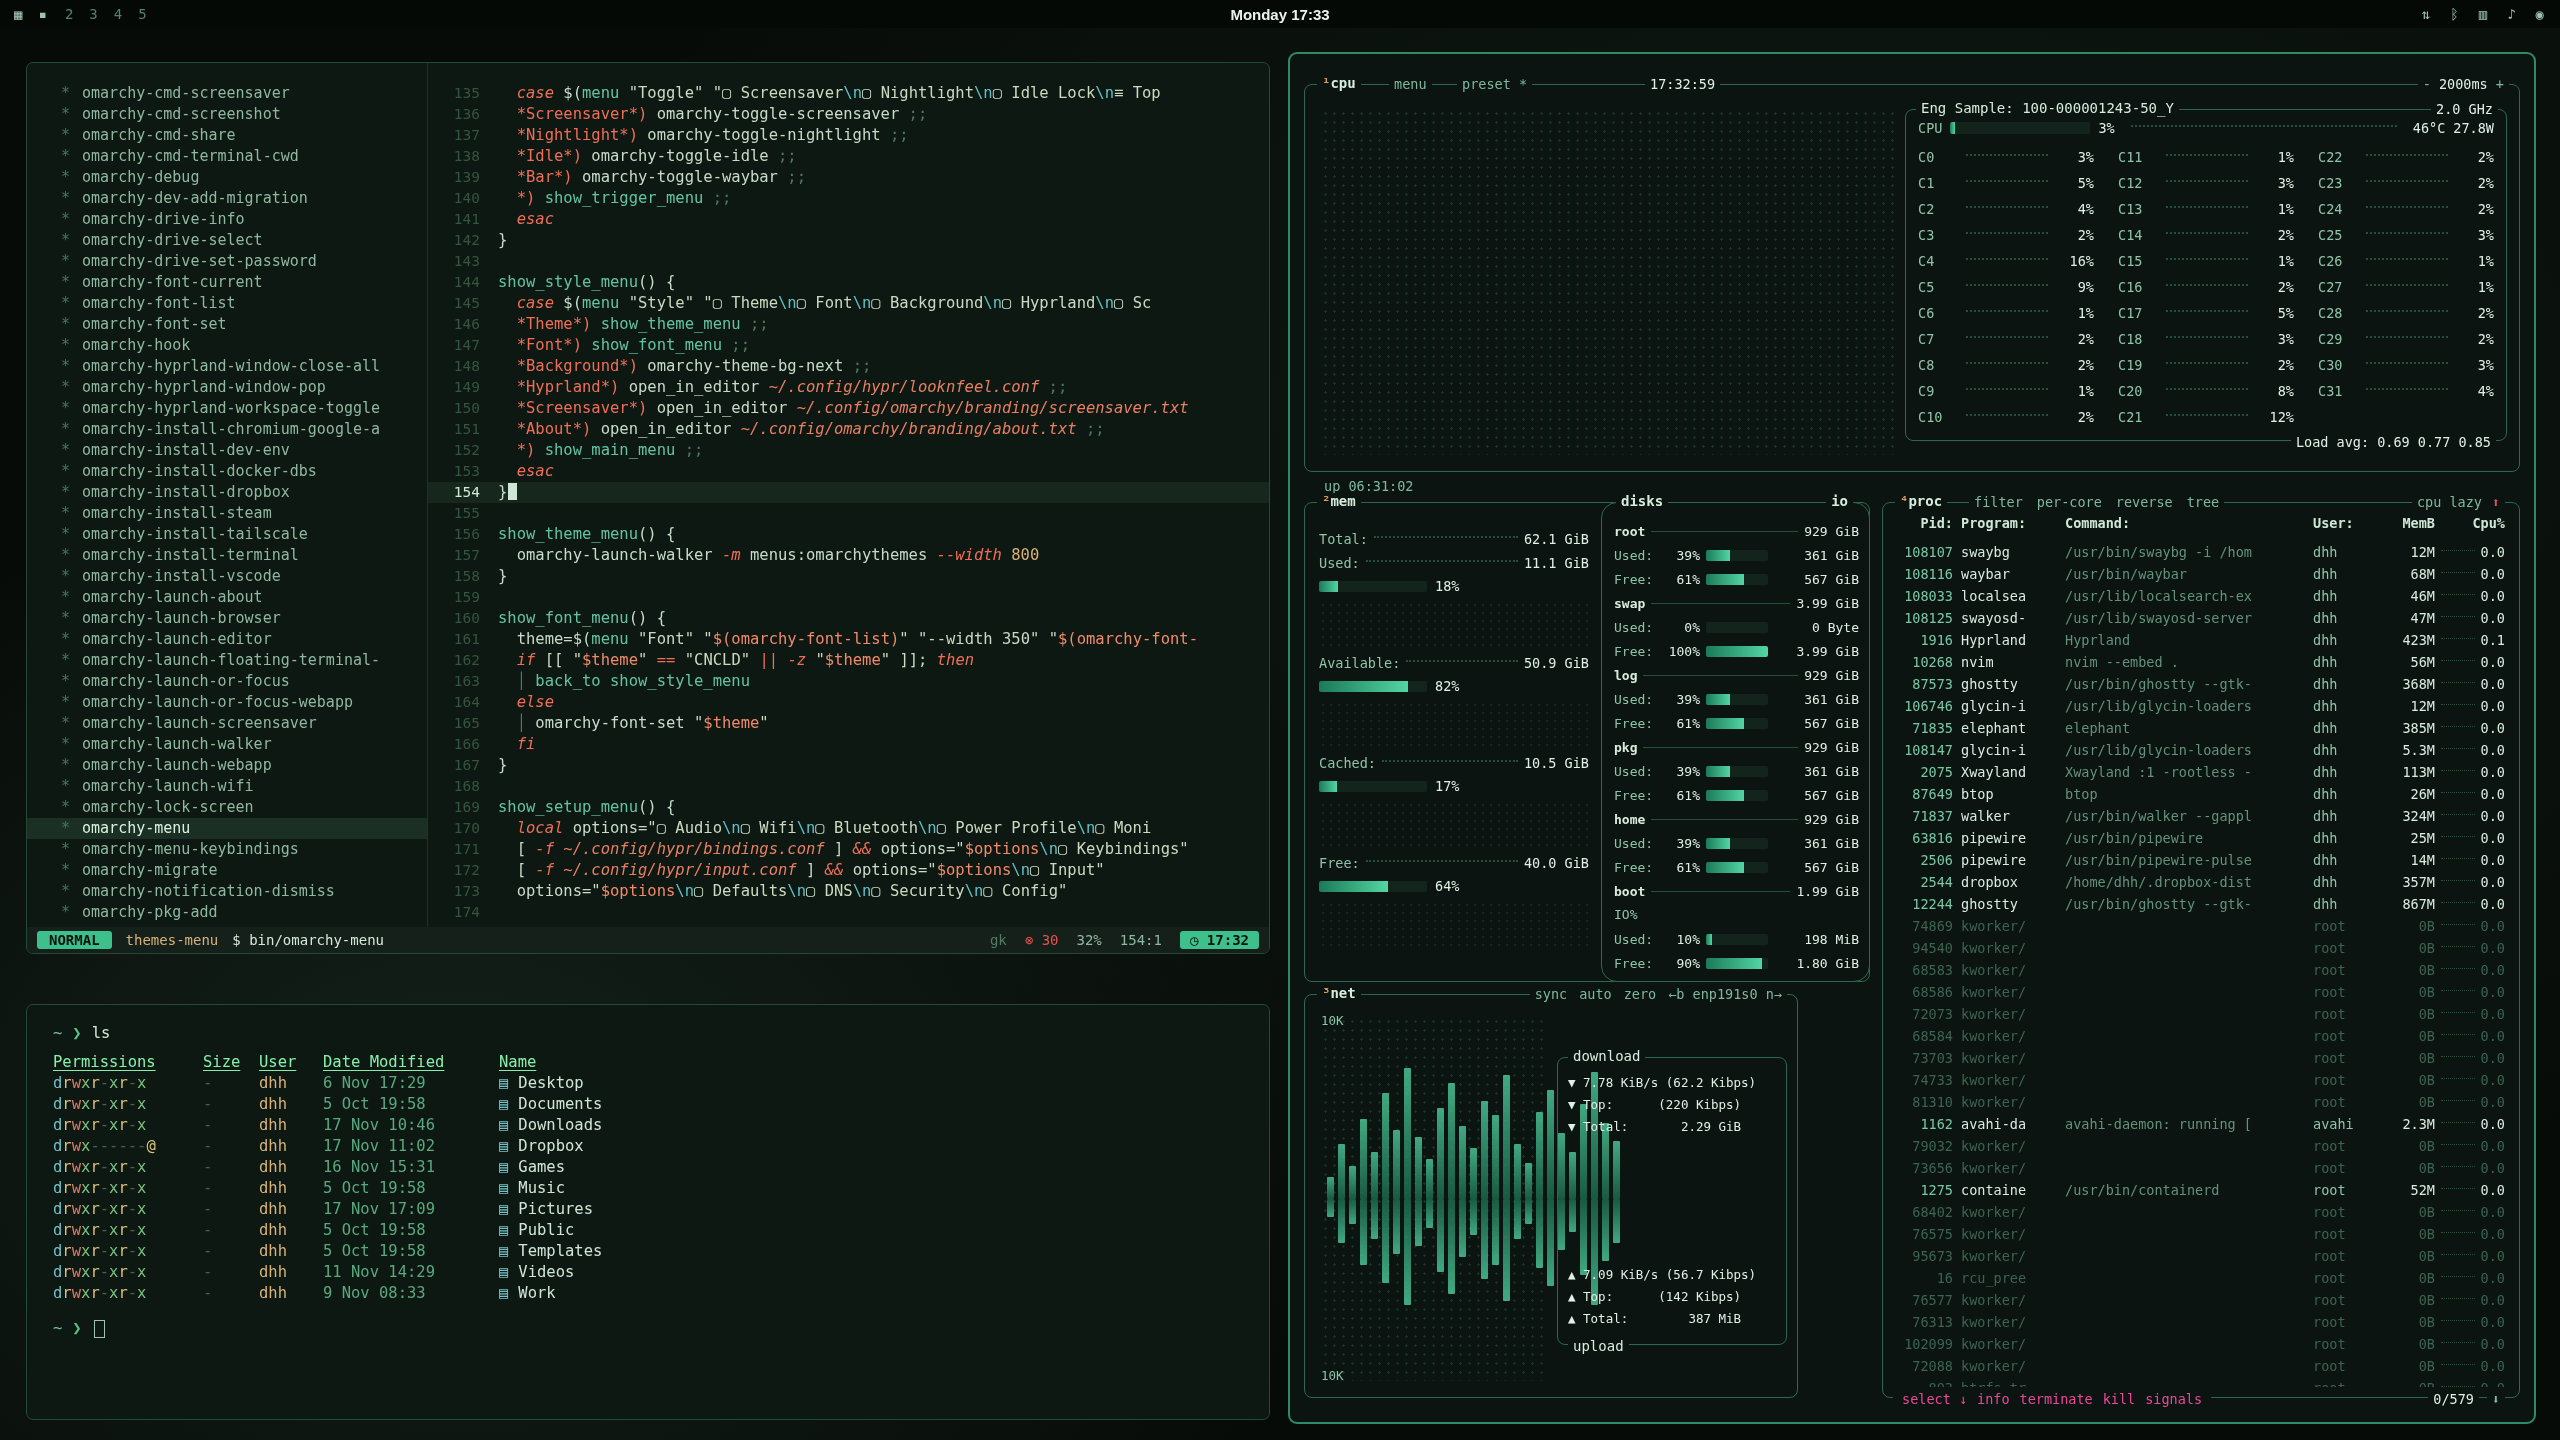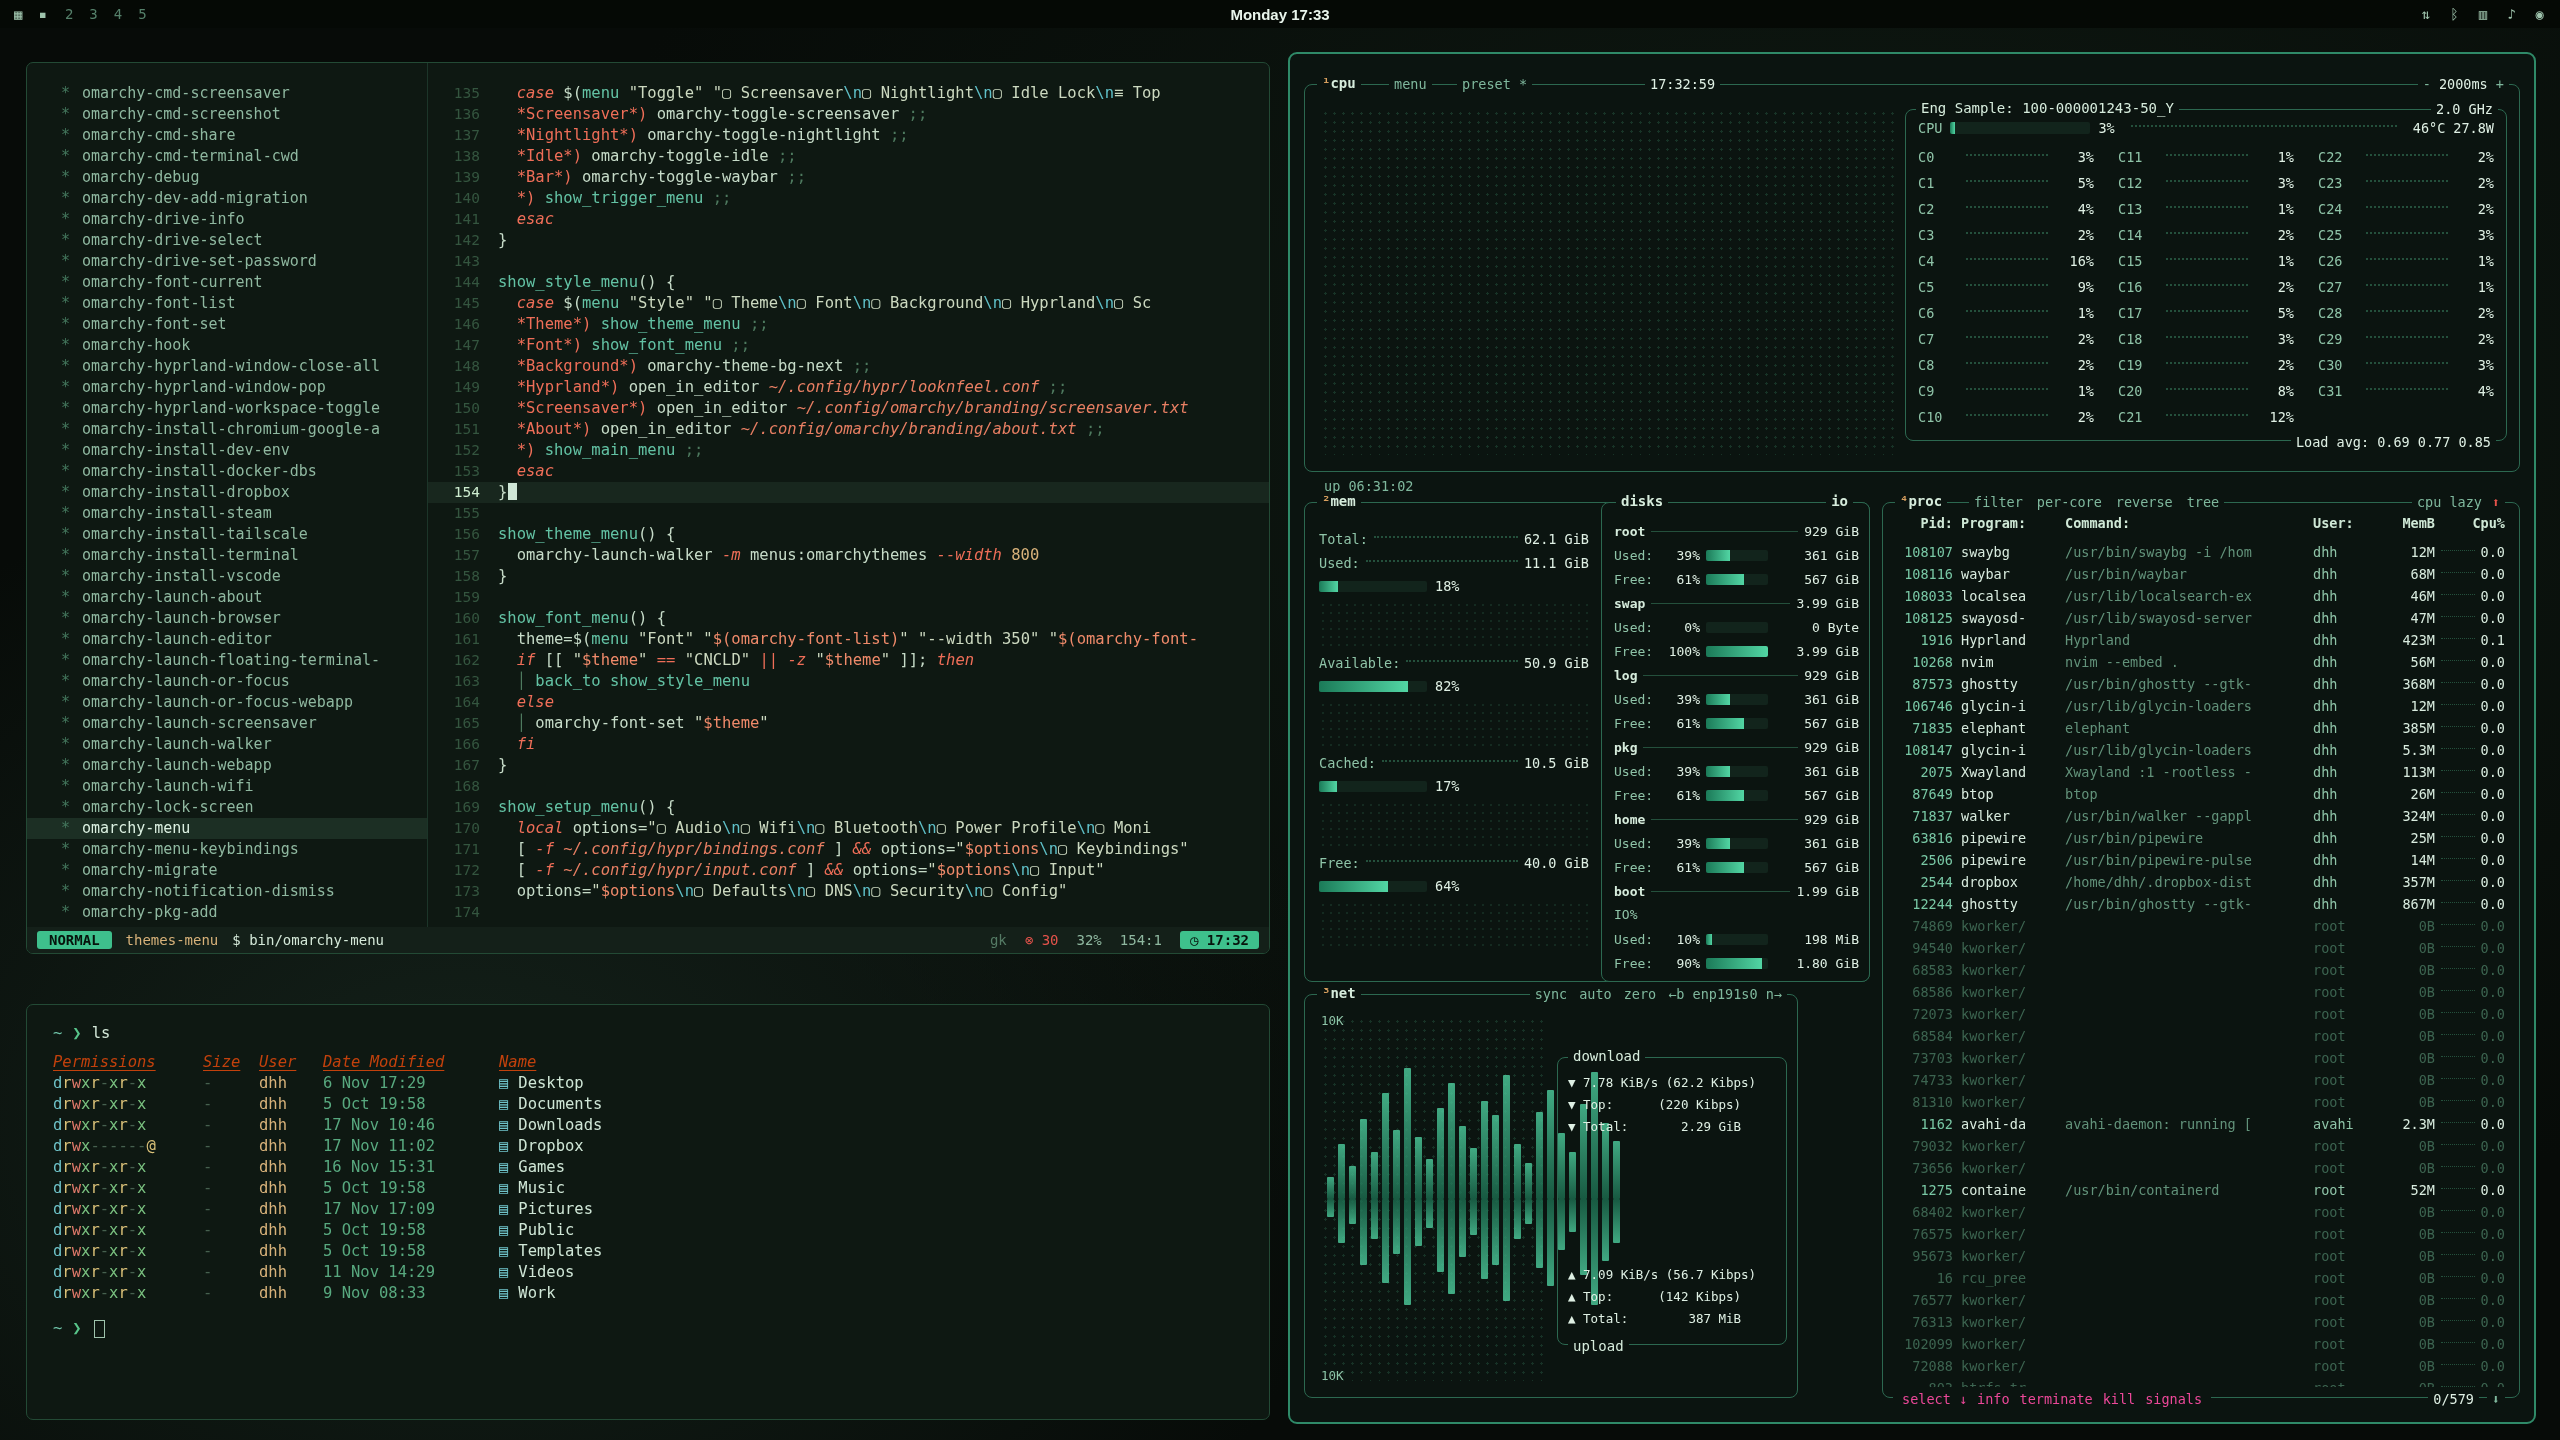--- a/index.html
+++ b/index.html
@@ -96,7 +96,7 @@
   .m-meter .track{width:108px;height:11px;}
   .m-pct{color:#dff0e4;}
   .m-strip{height:46px;background-image:radial-gradient(rgba(70,170,125,.3) 1px, rgba(0,0,0,0) 1.4px);background-size:8px 8px;opacity:.5;margin:4px 0;}
-  .disksbox{position:absolute;left:296px;top:-1px;bottom:-1px;right:-1px;border:1px solid #2c6850;border-radius:8px;background:#0b1410;}
+  .disksbox{position:absolute;left:296px;top:-1px;bottom:-1px;right:-1px;border:1px solid #2c6850;border-radius:16px;background:#0b1410;}
   .d-list{position:absolute;inset:16px 10px 8px 12px;overflow:hidden;font-size:13px;}
   .d-name{display:flex;align-items:center;height:24px;color:#d6ecdc;font-weight:bold;}
   .d-dash{flex:1;border-bottom:1px solid #24503c;margin:0 6px;}

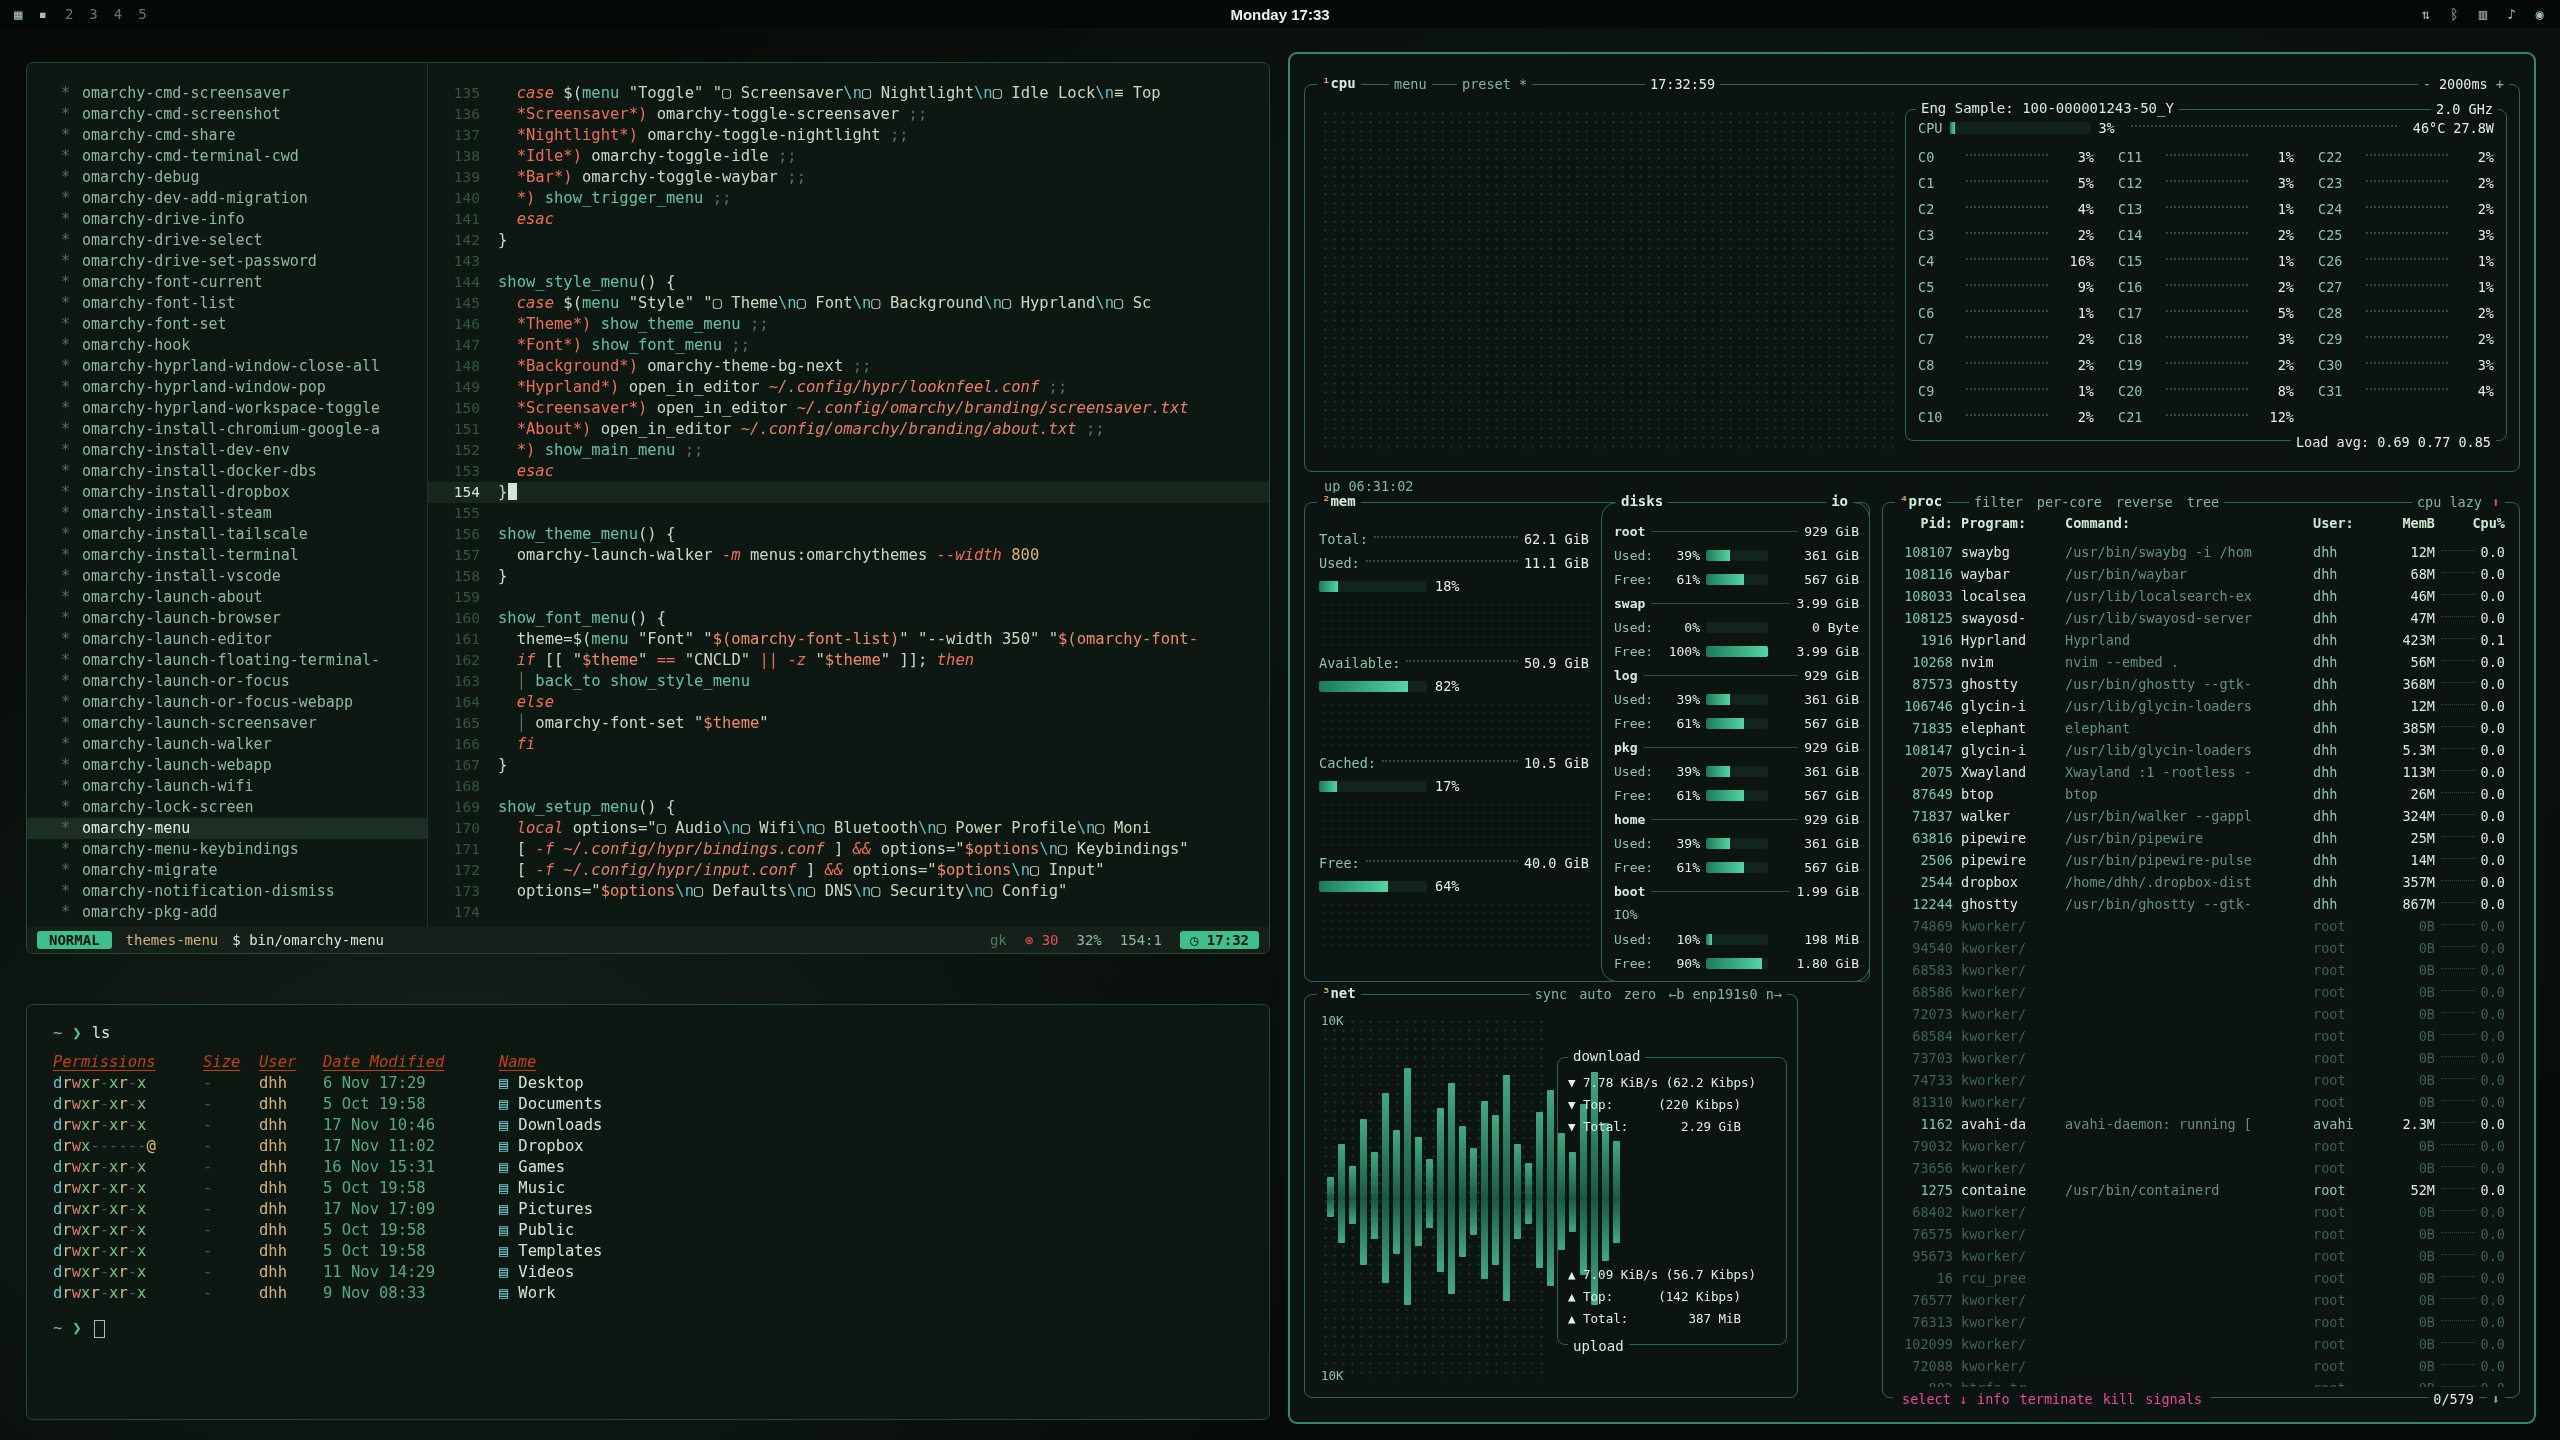--- a/index.html
+++ b/index.html
@@ -59,7 +59,7 @@
   .hollowcur{display:inline-block;width:9px;height:16px;border:1px solid #9fc4ad;margin-left:2px;}
   .ls-head,.ls-row{display:grid;grid-template-columns:150px 56px 64px 176px 1fr;height:21px;line-height:21px;}
   .ls-head{margin-top:8px;}
-  .ls-h{color:#c2410c;text-decoration:underline;text-underline-offset:3px;font-style:italic;}
+  .ls-h{color:#86efac;text-decoration:underline;text-underline-offset:3px;}
   .size{color:#46604f;}
   .user{color:#d8b27a;}
   .date{color:#58a97f;}

